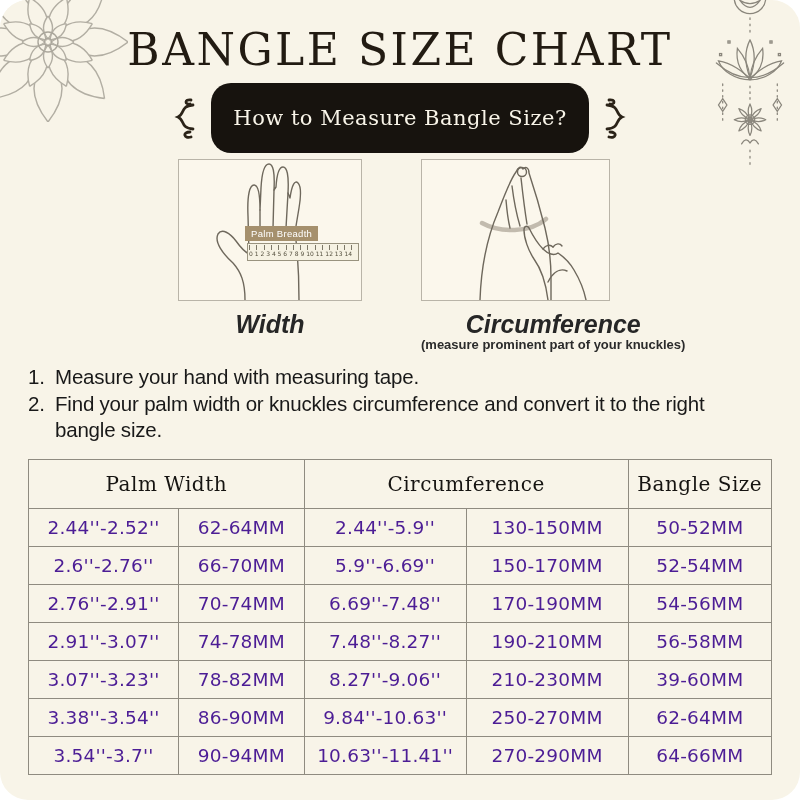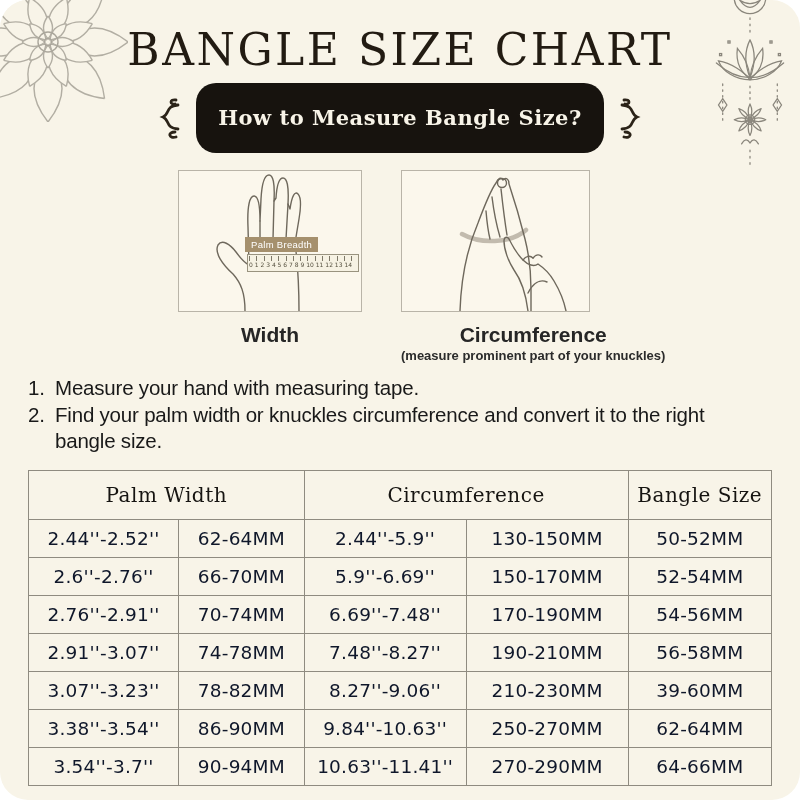--- a/index.html
+++ b/index.html
@@ -23,7 +23,7 @@
   }
   .badge{
     background:#17130e; color:#f8f4e8; border-radius:20px;
-    font-family:"DejaVu Serif", serif; font-weight:700;
+    font-family:"DejaVu Serif", serif; font-weight:400;
     font-size:21px; line-height:38px; padding:16px 22px; letter-spacing:0.5px;text-align:right;
   }
   .flourish{width:30px; height:42px;}

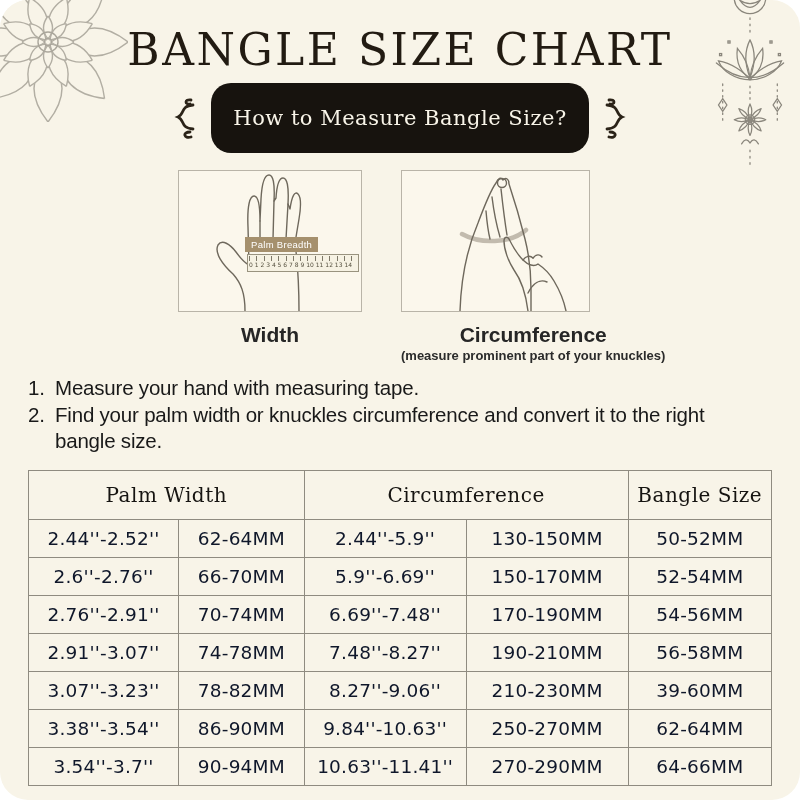--- a/index.html
+++ b/index.html
@@ -28,7 +28,7 @@
   }
   .flourish{width:30px; height:42px;}
   
-  .figures{margin-top:17px; padding-left:178px; display:flex; gap:39px; align-items:flex-start; position:relative; z-index:1;}
+  .figures{margin-top:6px; padding-left:178px; display:flex; gap:59px; align-items:flex-start; position:relative; z-index:1;}
   .figure{text-align:center;}
   .figure-box{
     height:140px; border:1px solid #b9b4a8; background:#fbf7ec; position:relative;

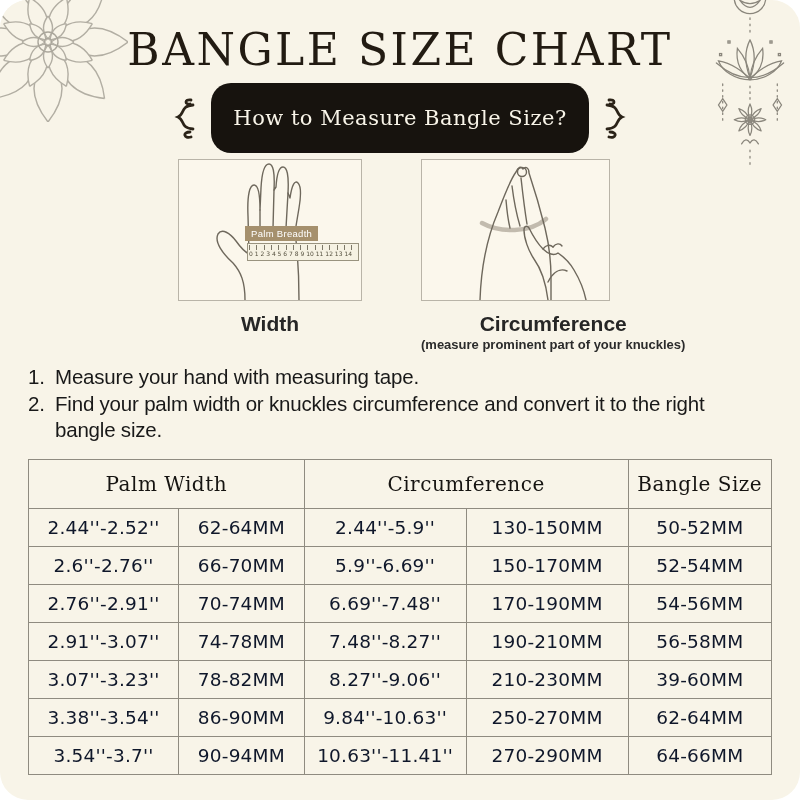--- a/index.html
+++ b/index.html
@@ -53,7 +53,7 @@
     font-size:9.5px; line-height:15px; padding:0 6px; letter-spacing:0.3px;
   }
   .figure-label{
-    margin-top:11px; font-weight:bold; font-size:21px; color:#262626; line-height:24px;
+    margin-top:11px; font-weight:bold; font-size:25px; color:#262626; line-height:24px;font-style:italic;
   }
   .figure-sublabel{
     position:relative; left:50%; transform:translateX(-50%); width:max-content;

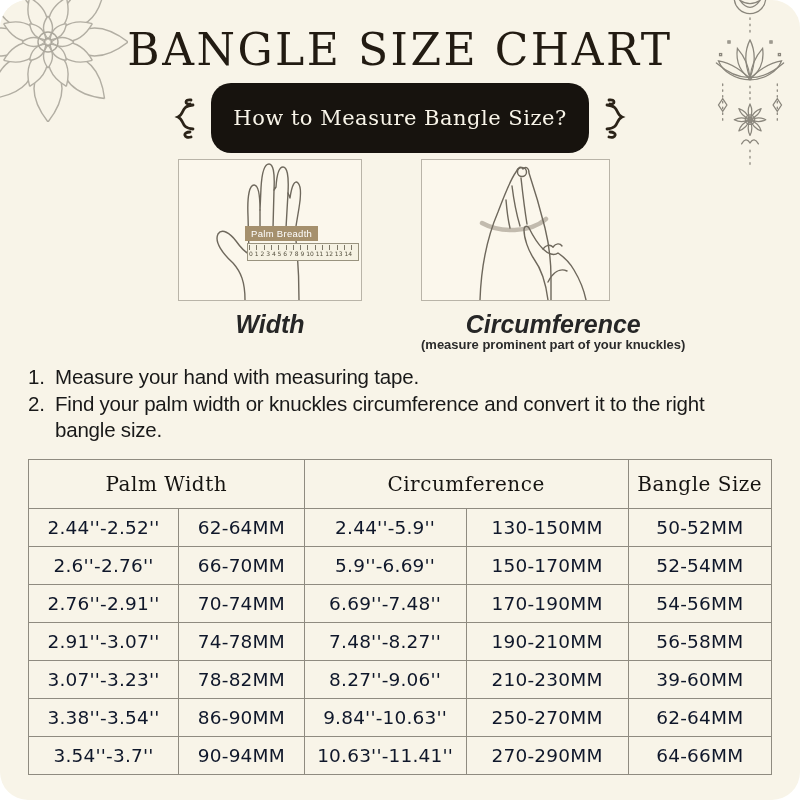--- a/index.html
+++ b/index.html
@@ -76,7 +76,7 @@
   }
   .size-table td{
     height:37px; font-family:"DejaVu Sans", sans-serif;
-    font-size:18.5px; color:#0f172a; letter-spacing:0.2px;margin-left:19px;
+    font-size:18.5px; color:#4c1d95; letter-spacing:0.2px;margin-left:19px;
   }
   .lineart{stroke:#6e685c; stroke-width:1.4; fill:none; stroke-linecap:round; stroke-linejoin:round;}
   .tape{stroke:#c2bbae; stroke-width:4.5; fill:none; stroke-linecap:round;}

